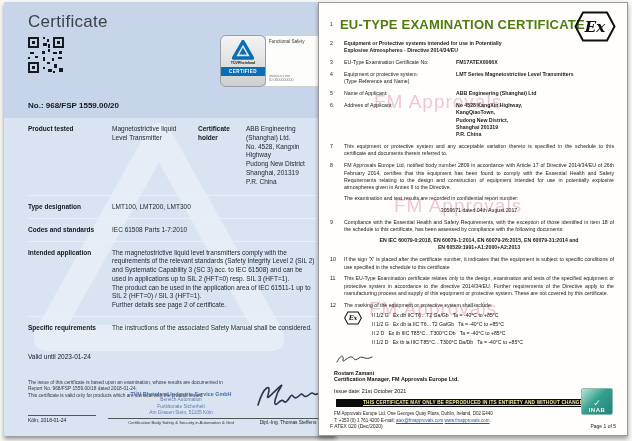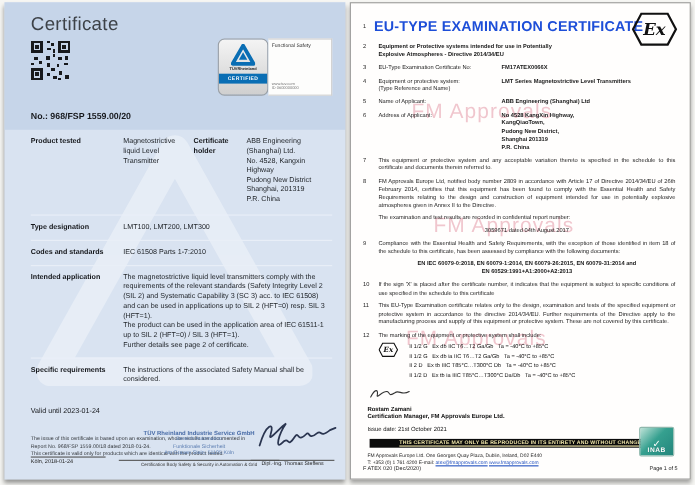--- a/index.html
+++ b/index.html
@@ -7,7 +7,7 @@
   .pre{white-space:pre-line;}
 
   
-  .leftdoc{position:absolute;left:4px;top:2px;width:310px;height:434px;background:#d9e3f1;box-shadow:0 3px 4px rgba(0,0,0,.4);overflow:hidden;}
+  .leftdoc{position:absolute;left:4px;top:2px;width:310px;height:434px;background:#d9e3f1;box-shadow:0 3px 4px rgba(0,0,0,.4);overflow:hidden;padding-left:22px;}
   .l-header{position:absolute;top:0;left:0;right:0;height:116px;background:#c6d5e9;}
   .l-title{position:absolute;left:24px;top:10px;font-size:17px;color:#3d4248;letter-spacing:.3px;}
   .qr{position:absolute;left:24px;top:35px;width:36px;height:36px;}

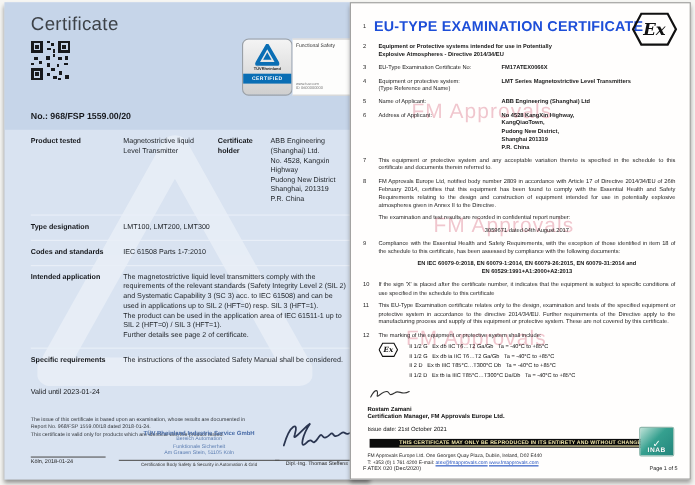--- a/index.html
+++ b/index.html
@@ -45,7 +45,7 @@
   .r-wm{position:absolute;font-size:19px;font-weight:normal;color:#dd7b8e;opacity:.42;white-space:nowrap;pointer-events:none;letter-spacing:1px;}
   .r-titlerow{position:relative;margin-bottom:7px;}
   .r-t-no{position:absolute;left:0;top:6px;font-size:5px;color:#222;}
-  .r-title{margin-left:10px;font-size:13px;font-weight:bold;color:#1d4ed8;letter-spacing:.2px;}
+  .r-title{margin-left:10px;font-size:13px;font-weight:bold;color:#4d7c0f;letter-spacing:.2px;}
   .r-ex-big{position:absolute;right:0;top:-4px;}
   .r-item{display:flex;margin-bottom:4.6px;position:relative;}
   .r-no{width:14px;font-size:5.2px;color:#1b1b1b;flex-shrink:0;}

